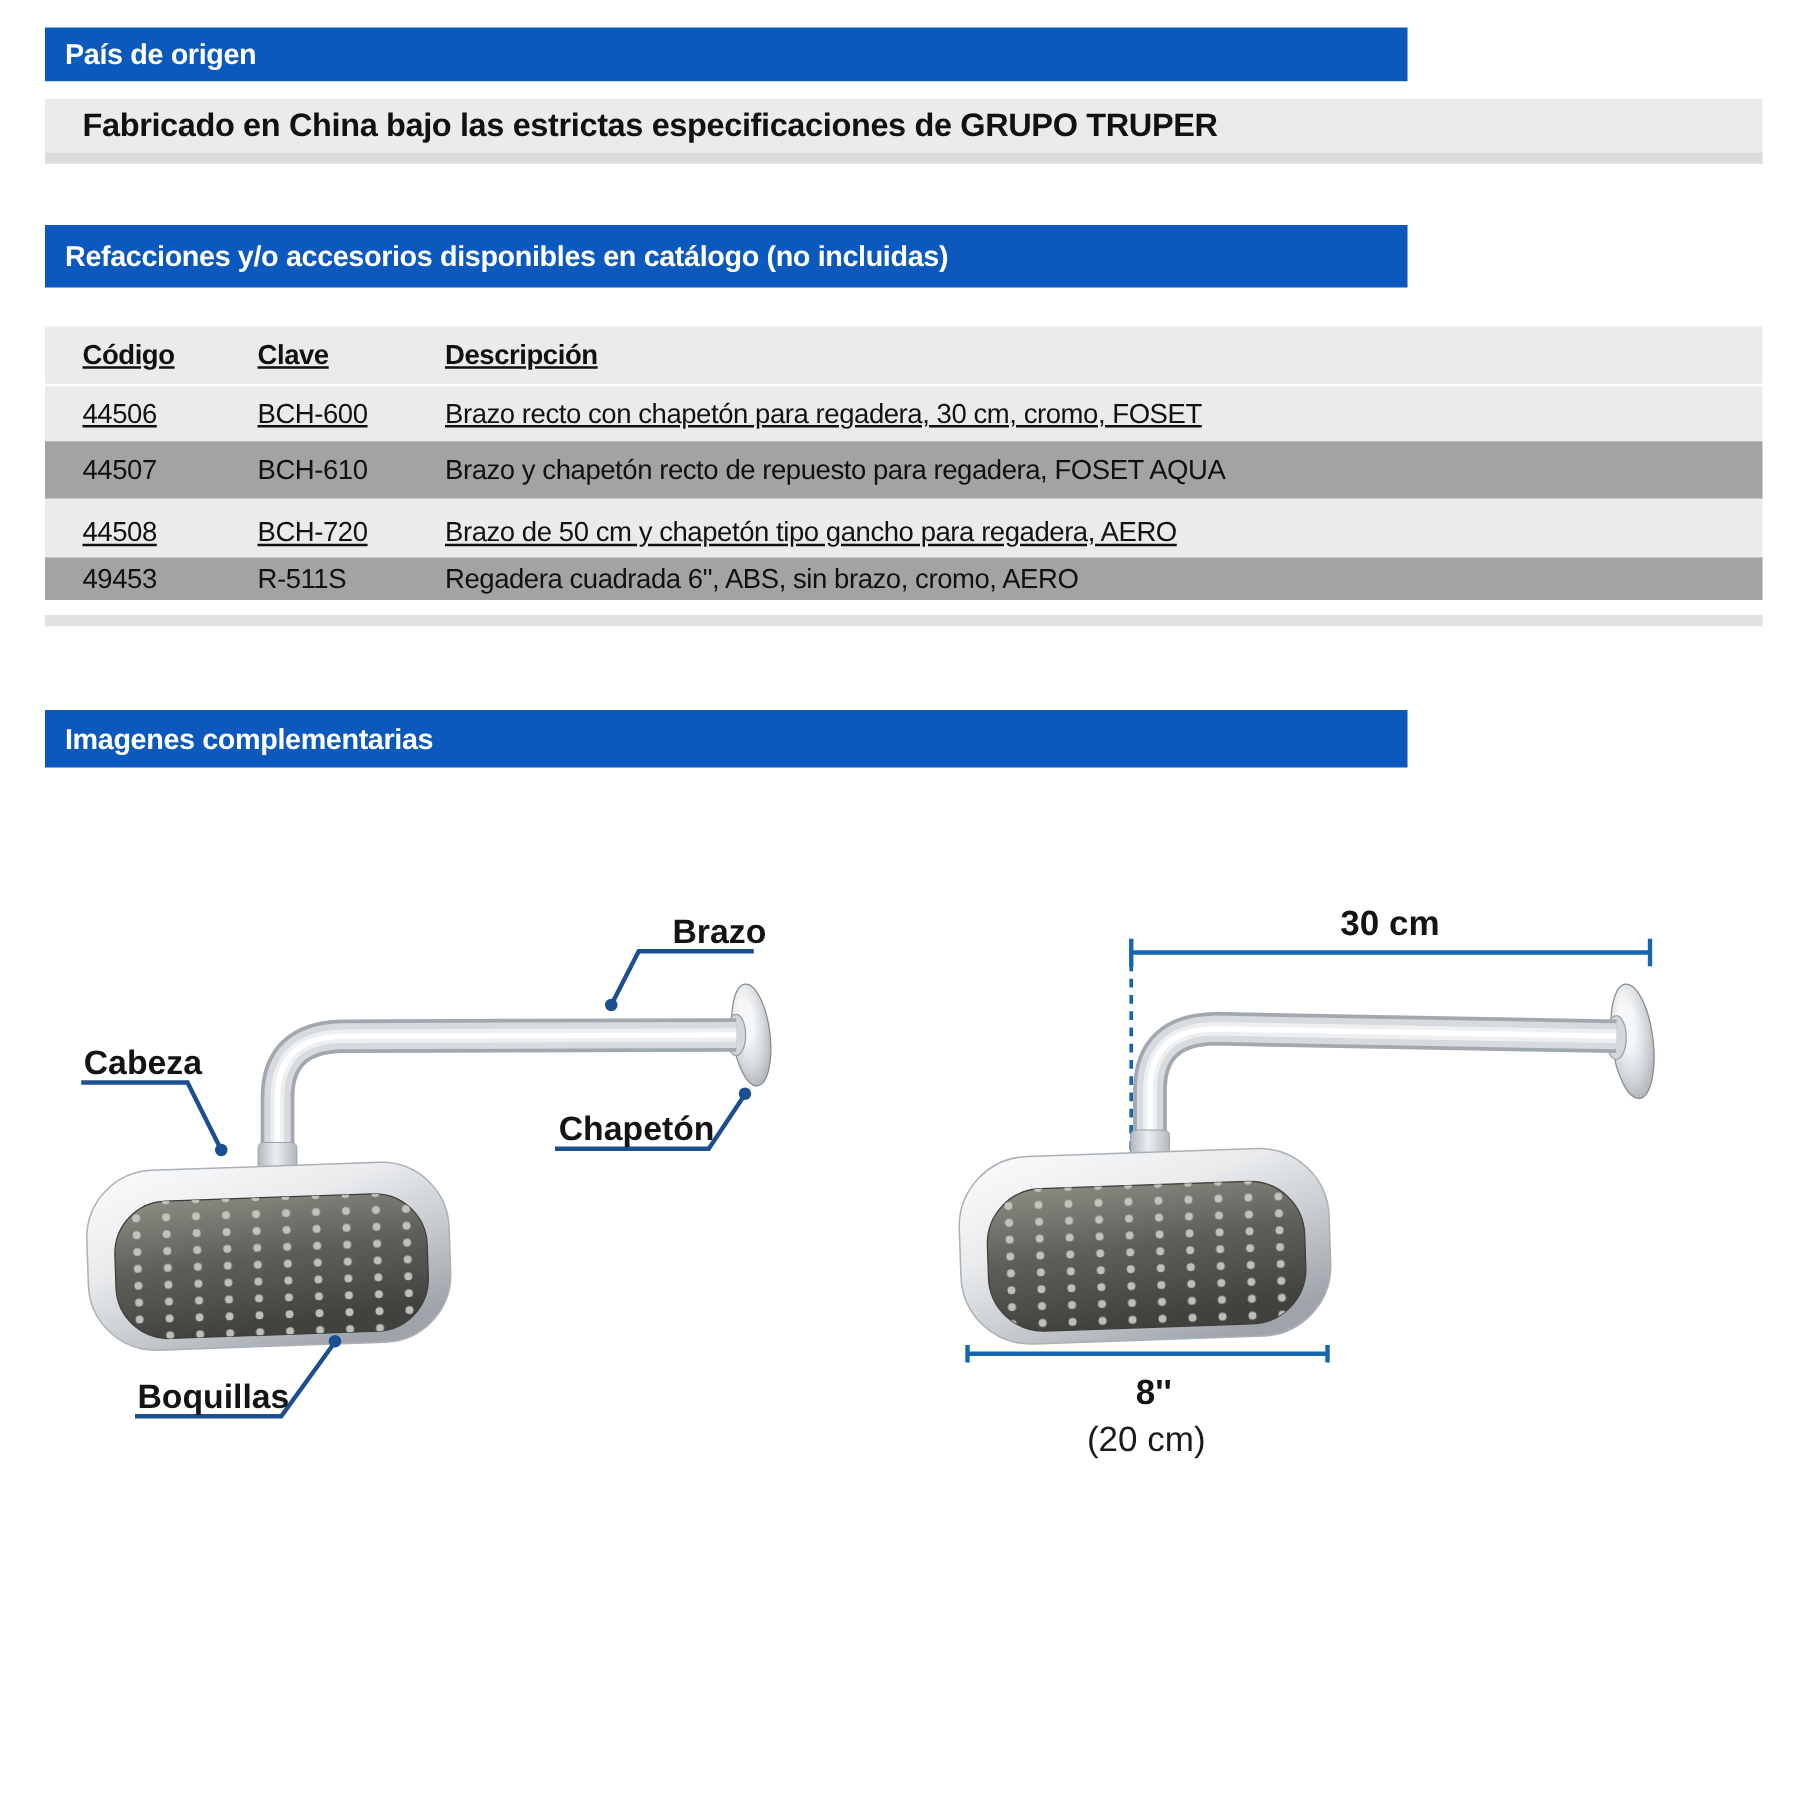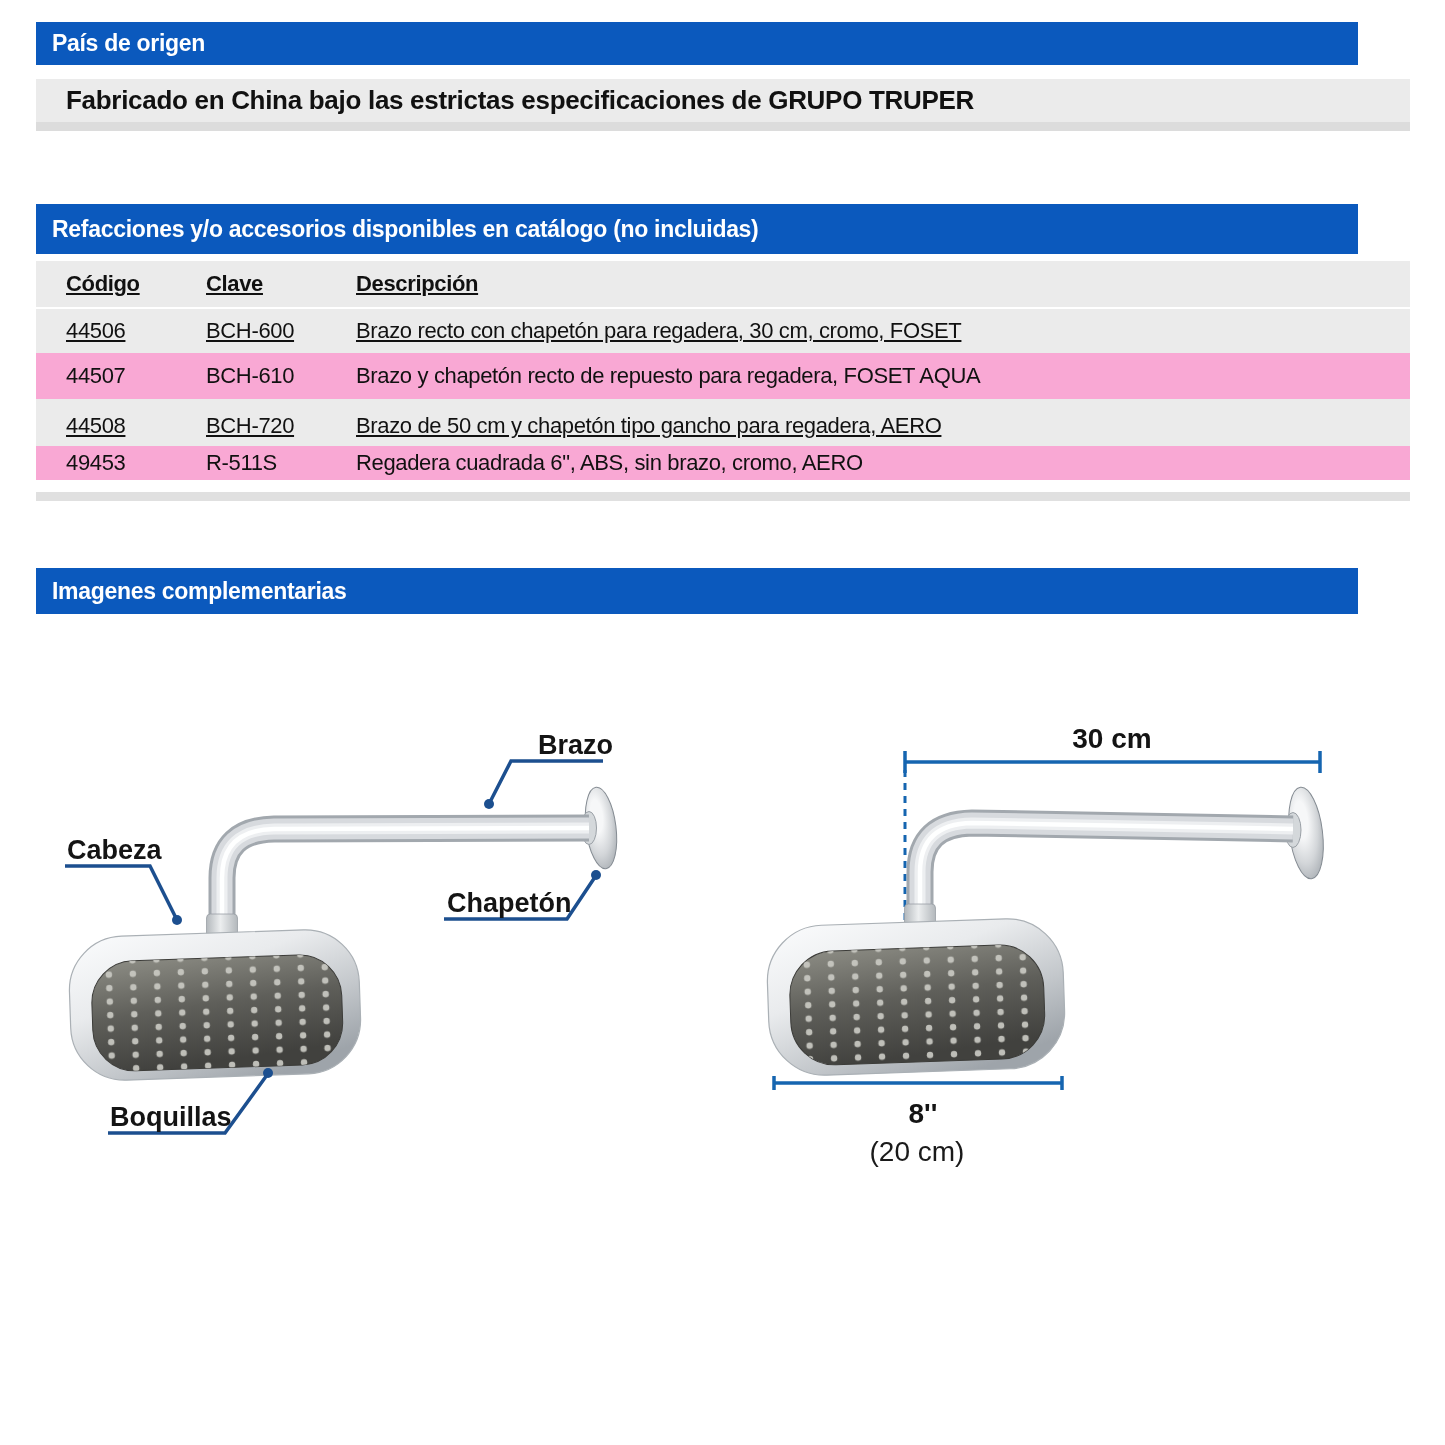--- a/index.html
+++ b/index.html
@@ -5,7 +5,7 @@
   html,body{margin:0;padding:0;background:#ffffff;}
   body{width:1445px;height:1445px;position:relative;font-family:"Liberation Sans",sans-serif;color:#111;}
   .abs{position:absolute;}
-  .bar{left:36px;width:1322px;background:#0b59bd;display:flex;align-items:center;padding-left:16px;box-sizing:border-box;}
+  .bar{left:36px;width:1090px;background:#0b59bd;display:flex;align-items:center;padding-left:16px;box-sizing:border-box;}
   .bar span{color:#ffffff;font-weight:bold;font-size:23px;letter-spacing:-0.3px;}
   .grayrow{left:36px;width:1374px;background:#ebebeb;display:flex;align-items:center;padding-left:30px;box-sizing:border-box;}
   .strip{left:36px;width:1374px;background:#dcdcdc;}

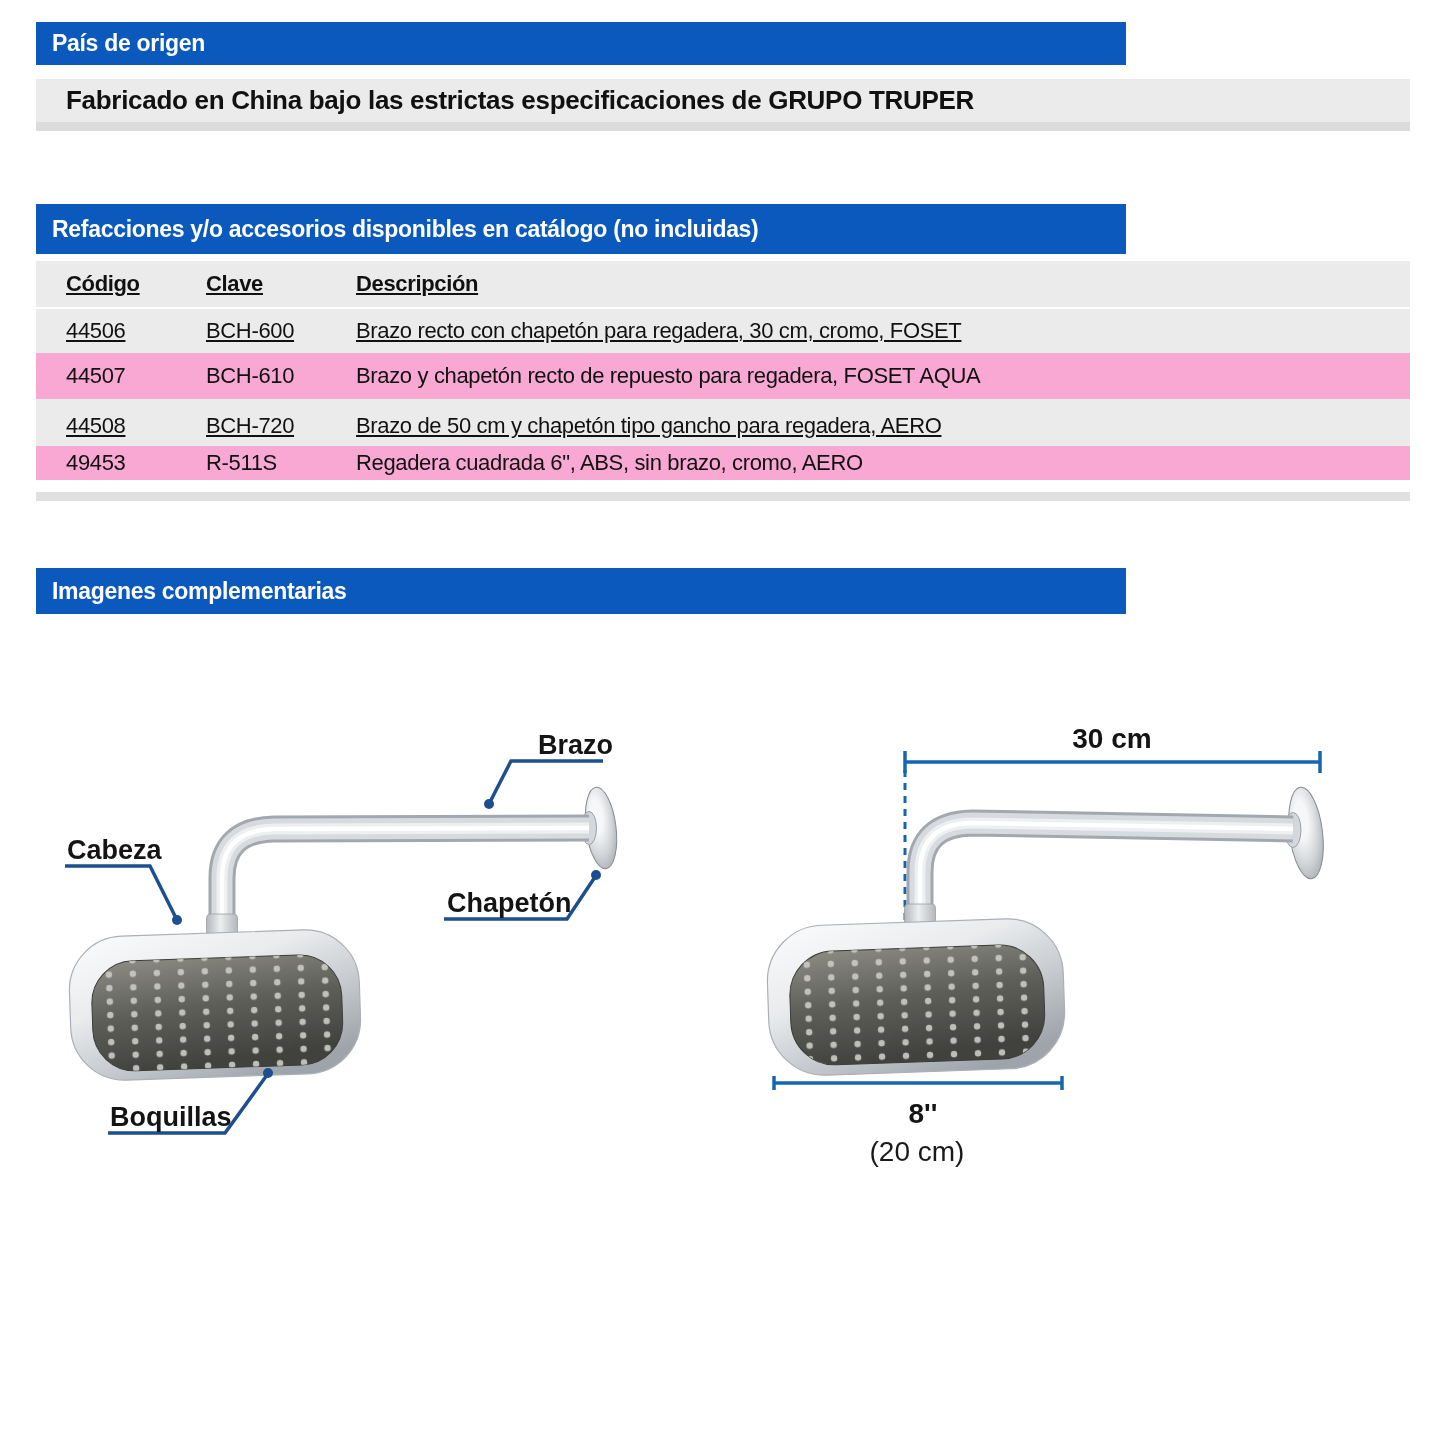--- a/index.html
+++ b/index.html
@@ -33,7 +33,7 @@
 </div>
 <div class="abs strip" style="top:122px;height:9px;"></div>
 
-<div class="abs bar" style="top:204px;height:50px;">
+<div class="abs bar" style="top:180px;height:50px;">
   <span>Refacciones y/o accesorios disponibles en catálogo (no incluidas)</span>
 </div>
 

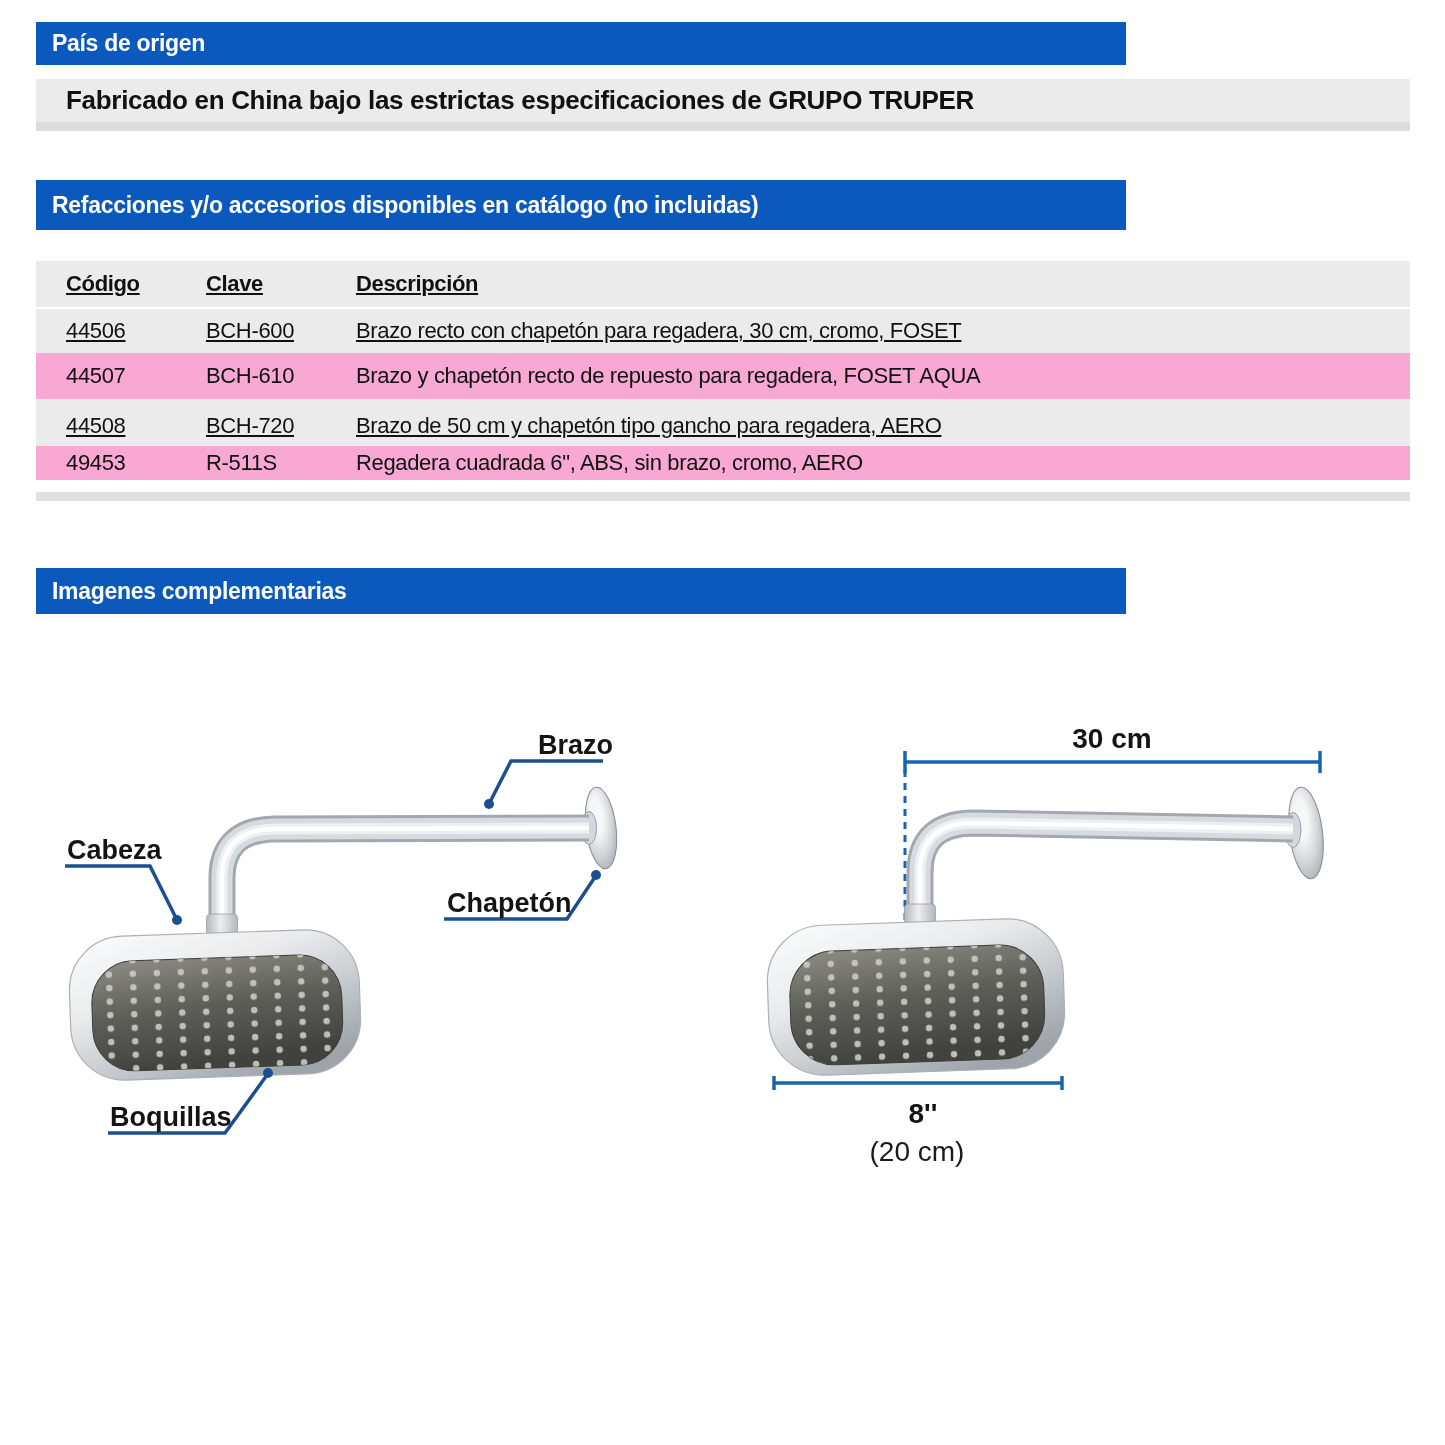--- a/index.html
+++ b/index.html
@@ -12,7 +12,7 @@
   .note{font-weight:bold;font-size:26px;letter-spacing:-0.3px;}
   .trow{left:36px;width:1374px;display:flex;align-items:center;padding-left:30px;box-sizing:border-box;font-size:22px;letter-spacing:-0.35px;}
   .trow.gray{background:#ebebeb;text-decoration:underline;}
-  .trow.white{background:#f9a8d4;align-items:center;}
+  .trow.white{background:#a3a3a3;align-items:center;}
   .c1{width:140px;}
   .c2{width:150px;}
   .c3{flex:1;}

